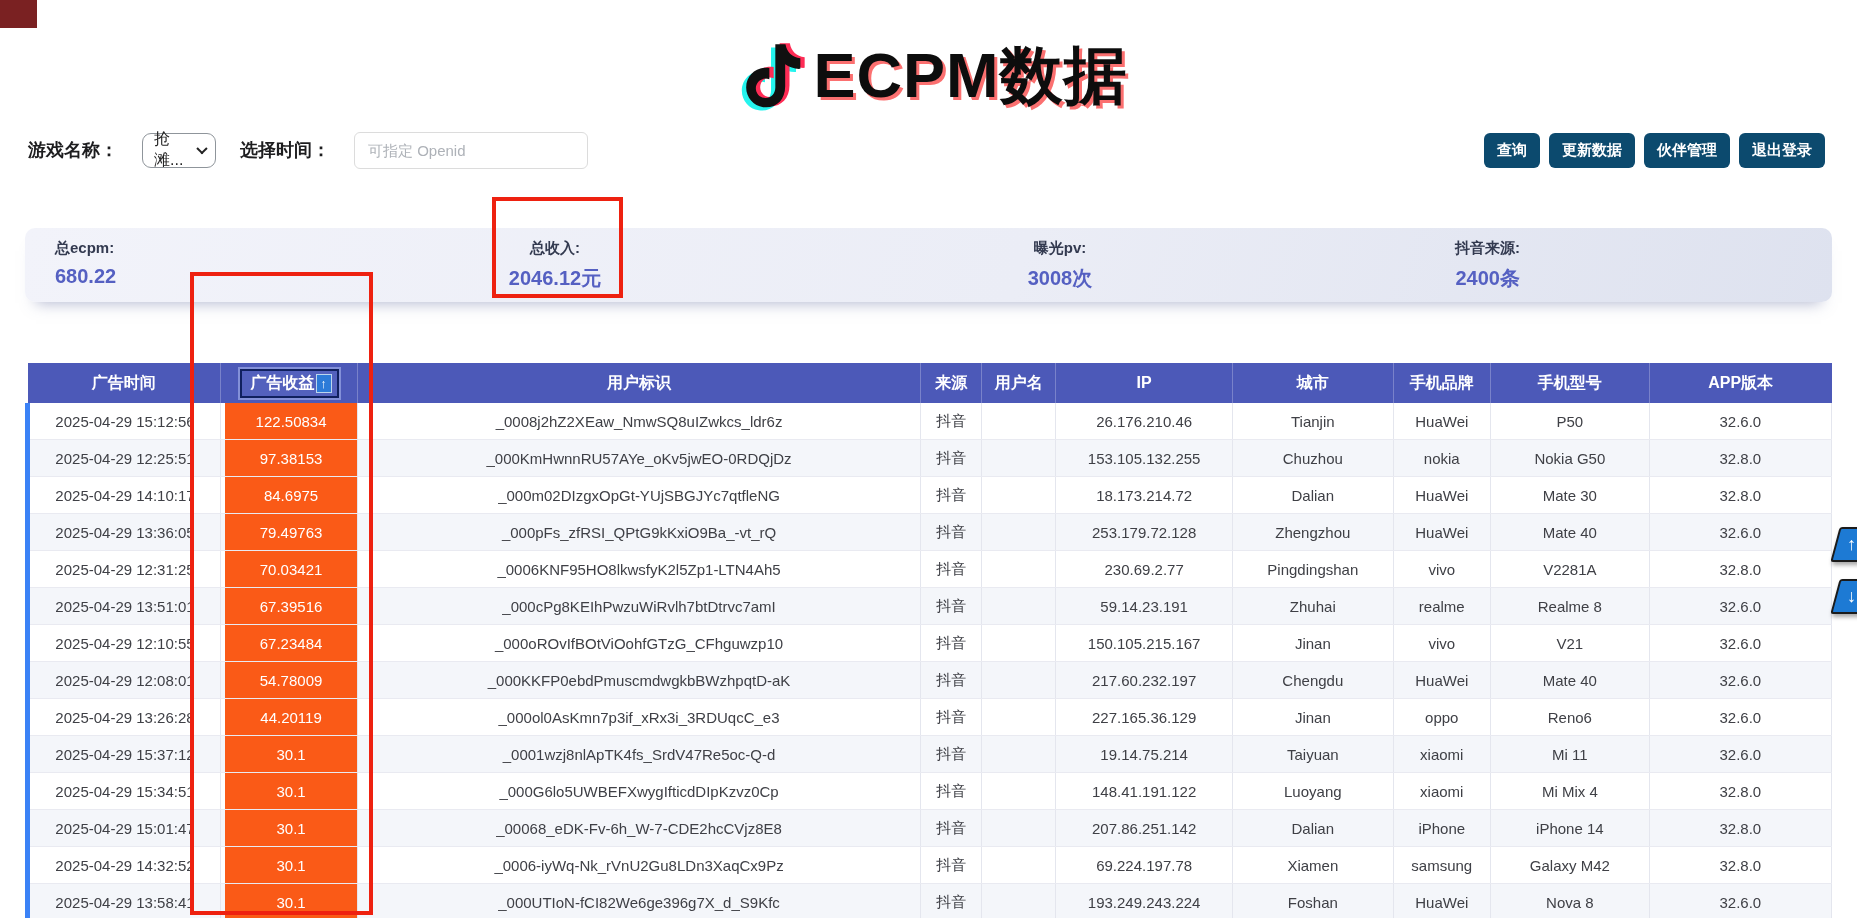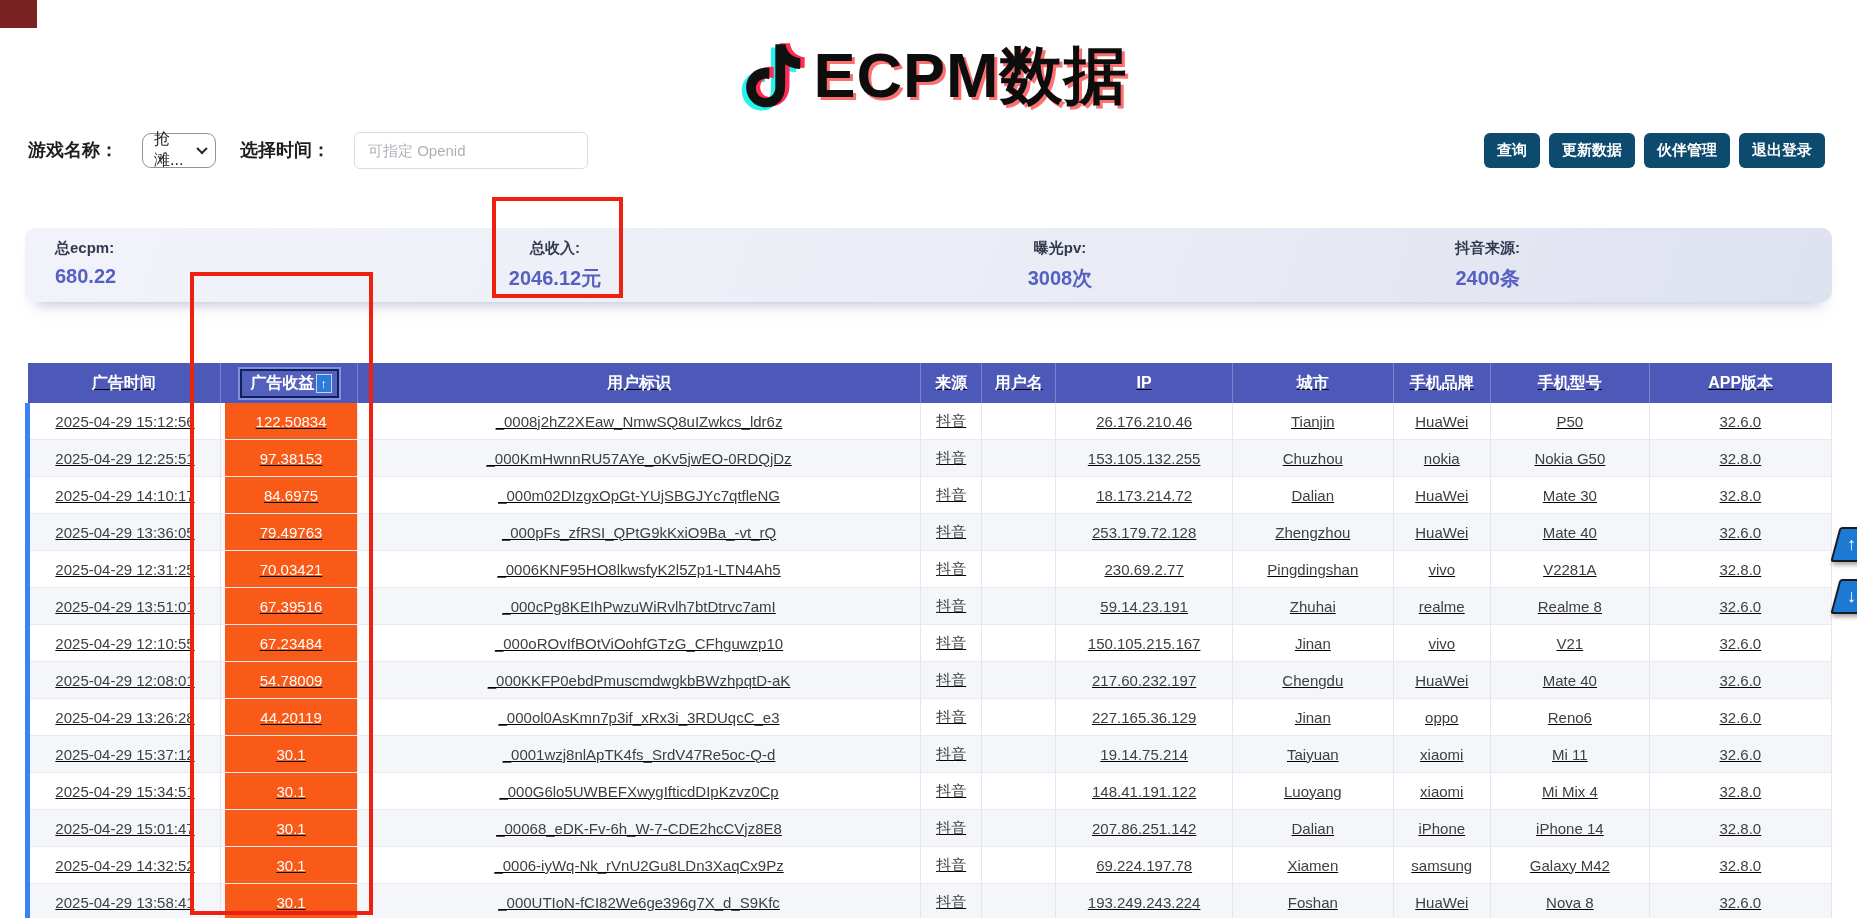--- a/index.html
+++ b/index.html
@@ -52,7 +52,7 @@
   .stat.s4 { right:312px; text-align:right; }
 
   
-  .table-wrap { position:absolute; top:363px; left:25px; right:25px; bottom:0; overflow:hidden;text-decoration:underline; }
+  .table-wrap { position:absolute; top:363px; left:25px; right:25px; bottom:0; overflow:hidden; }
   table { width:100%; border-collapse:collapse; table-layout:fixed; }
   th { height:40px; background:#4c59b8; color:#fff; font-size:16px; font-weight:bold;
     text-align:center; border-right:1px solid rgba(255,255,255,.25); }

